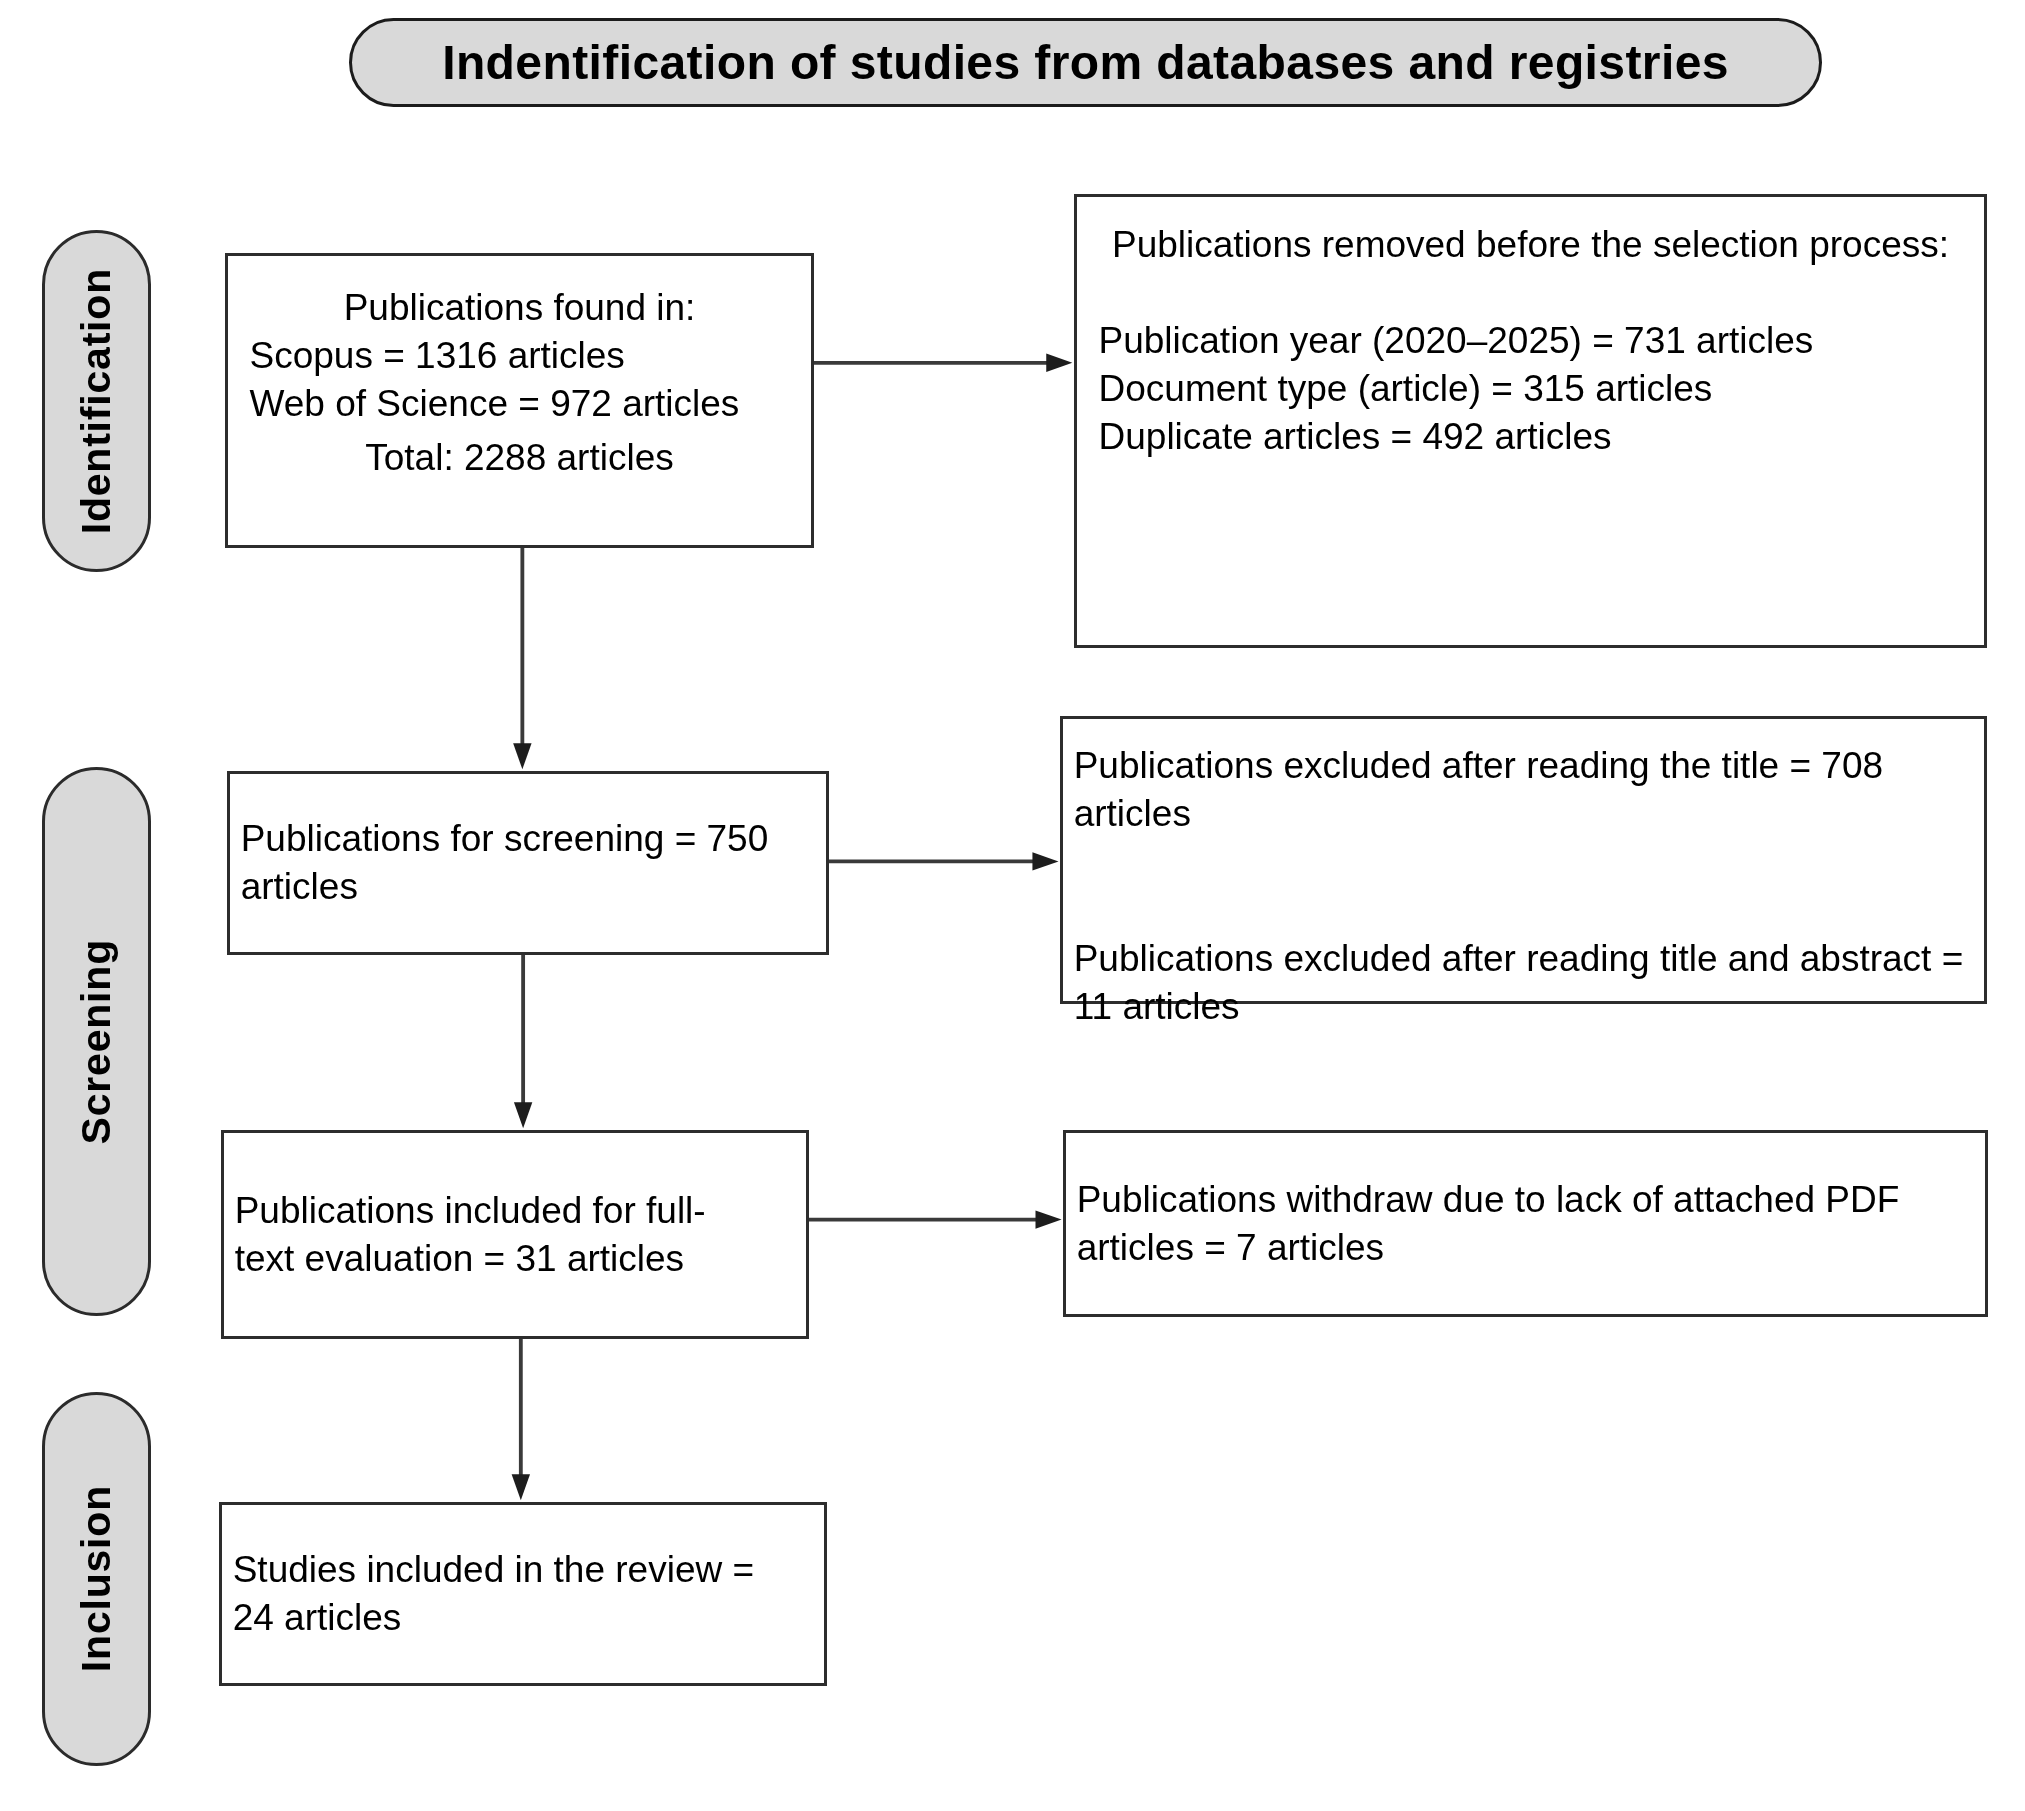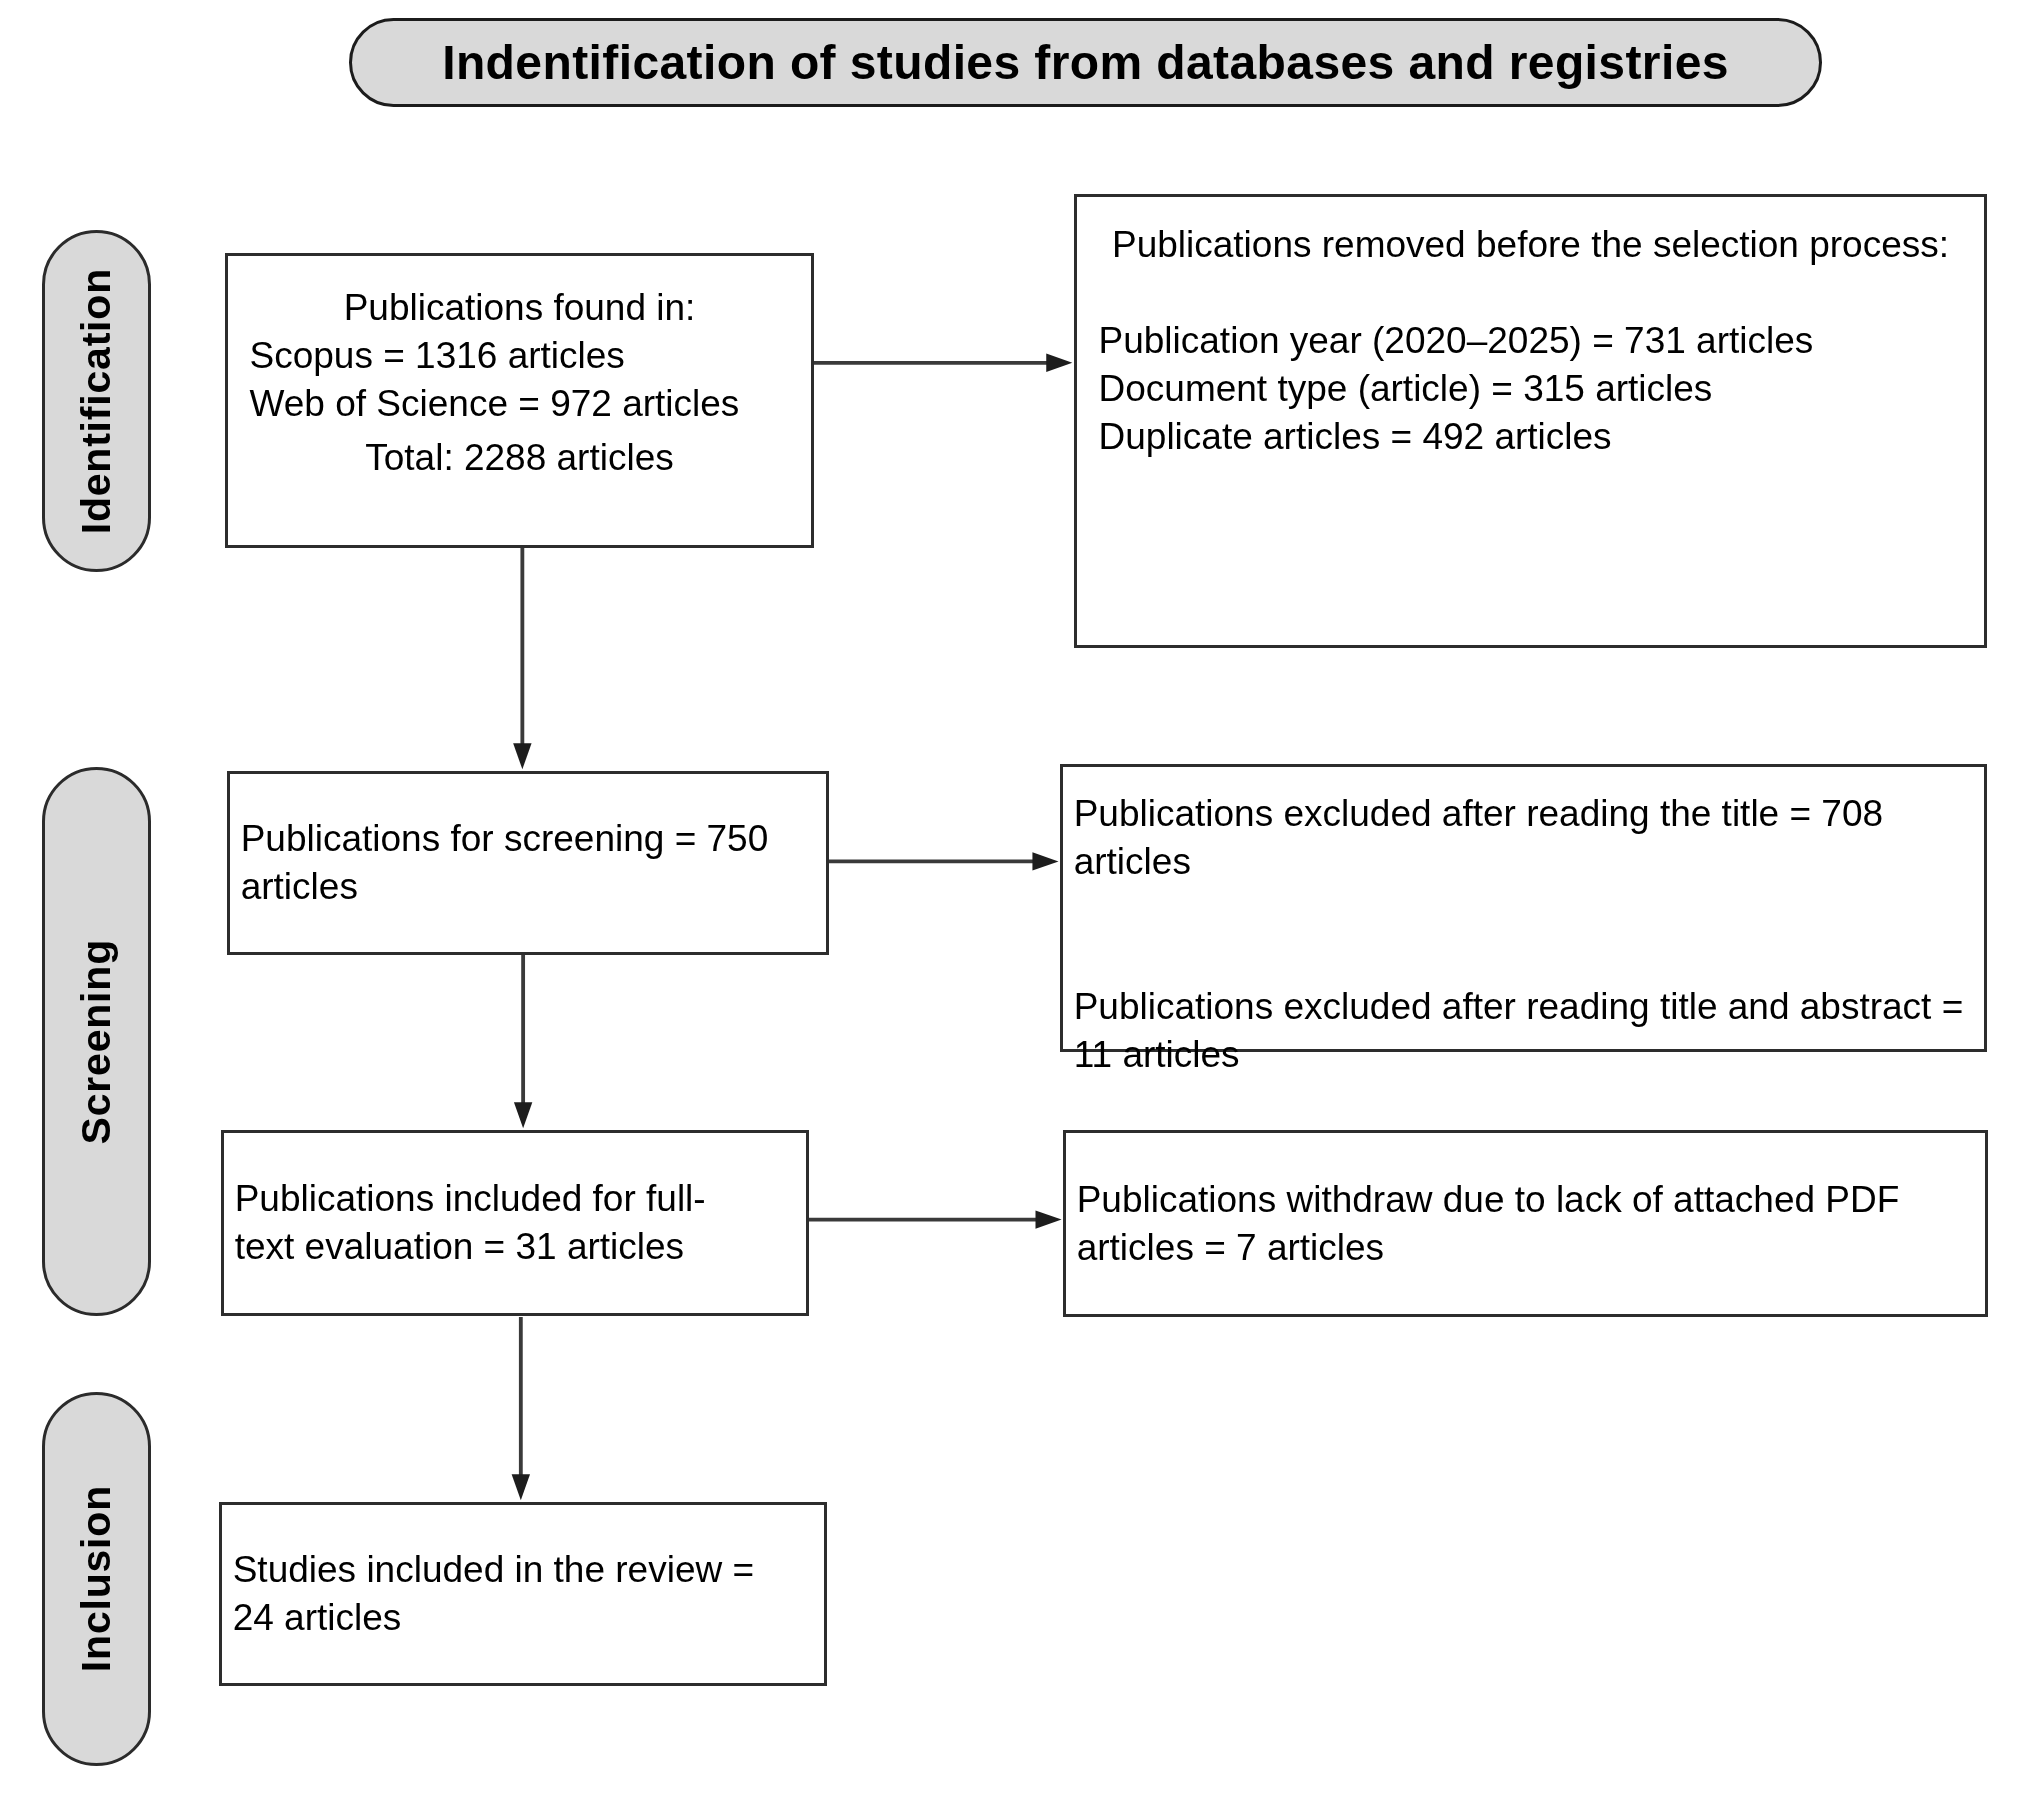--- a/index.html
+++ b/index.html
@@ -84,7 +84,7 @@
   #box-found .narrow { width: 499px; }
   #box-removed  { left: 1074px; top: 194px;  width: 913px; height: 454px; padding: 18.4px 21.5px 0 21.5px; }
   #box-screening{ left: 227px;  top: 771px; width: 602px;  height: 184px; padding: 0 6.1px 0 10.7px; }
-  #box-excluded { left: 1060px; top: 716px;  width: 927px; height: 288px; padding: 23px 20px 0 10.7px; margin-top: 48px; }
+  #box-excluded { left: 1060px; top: 716px;  width: 927px; height: 288px; padding: 23px 20px 0 10.7px; }
   #box-excluded .spacer { height: 97px; }
   #box-fulltext { left: 221px;  top: 1130px; width: 588px;  height: 186px; padding: 0 46px 0 10.7px; }
   #box-withdraw { left: 1063px; top: 1130px; width: 925px; height: 187px; padding: 0 20px 0 10.7px; }

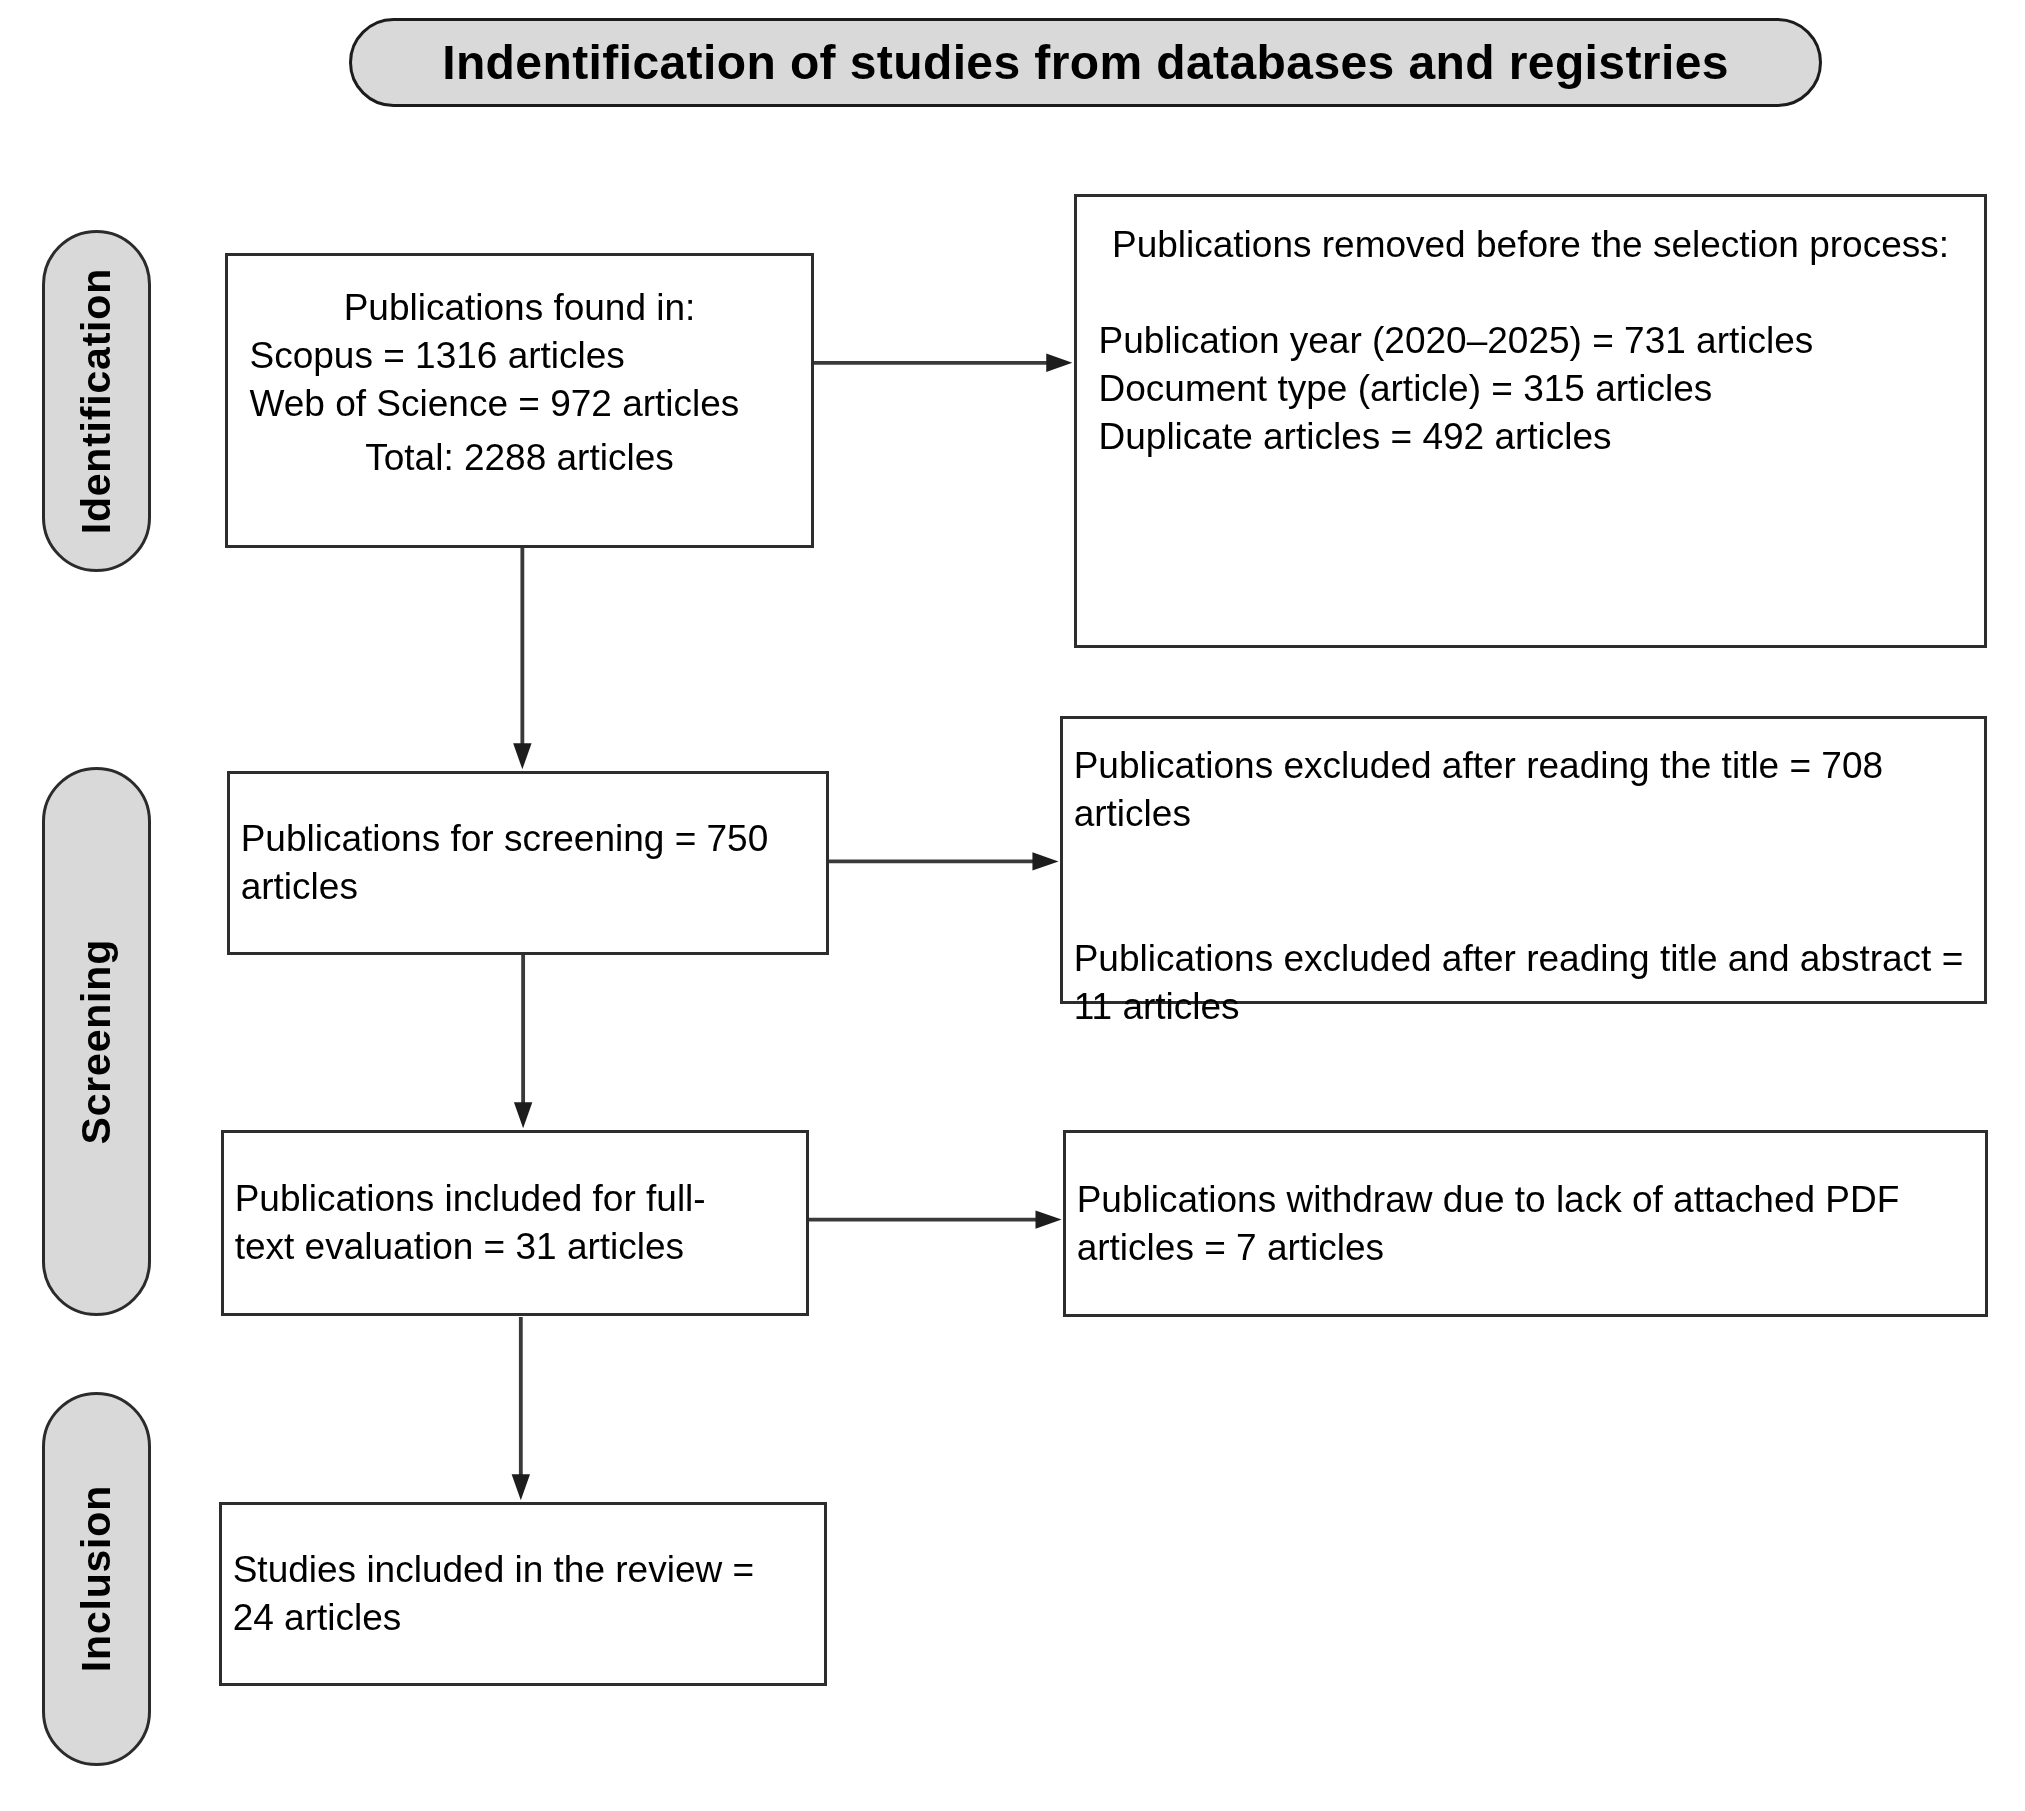--- a/index.html
+++ b/index.html
@@ -86,7 +86,7 @@
   #box-screening{ left: 227px;  top: 771px; width: 602px;  height: 184px; padding: 0 6.1px 0 10.7px; }
   #box-excluded { left: 1060px; top: 716px;  width: 927px; height: 288px; padding: 23px 20px 0 10.7px; }
   #box-excluded .spacer { height: 97px; }
-  #box-fulltext { left: 221px;  top: 1130px; width: 588px;  height: 186px; padding: 0 46px 0 10.7px; }
+  #box-fulltext { left: 221px;  top: 1130px; width: 588px;  height: 209px; padding: 0 46px 0 10.7px; }
   #box-withdraw { left: 1063px; top: 1130px; width: 925px; height: 187px; padding: 0 20px 0 10.7px; }
   #box-included { left: 219px;  top: 1502px; width: 608px;  height: 184px; padding: 0 46px 0 10.7px; }
 </style>

